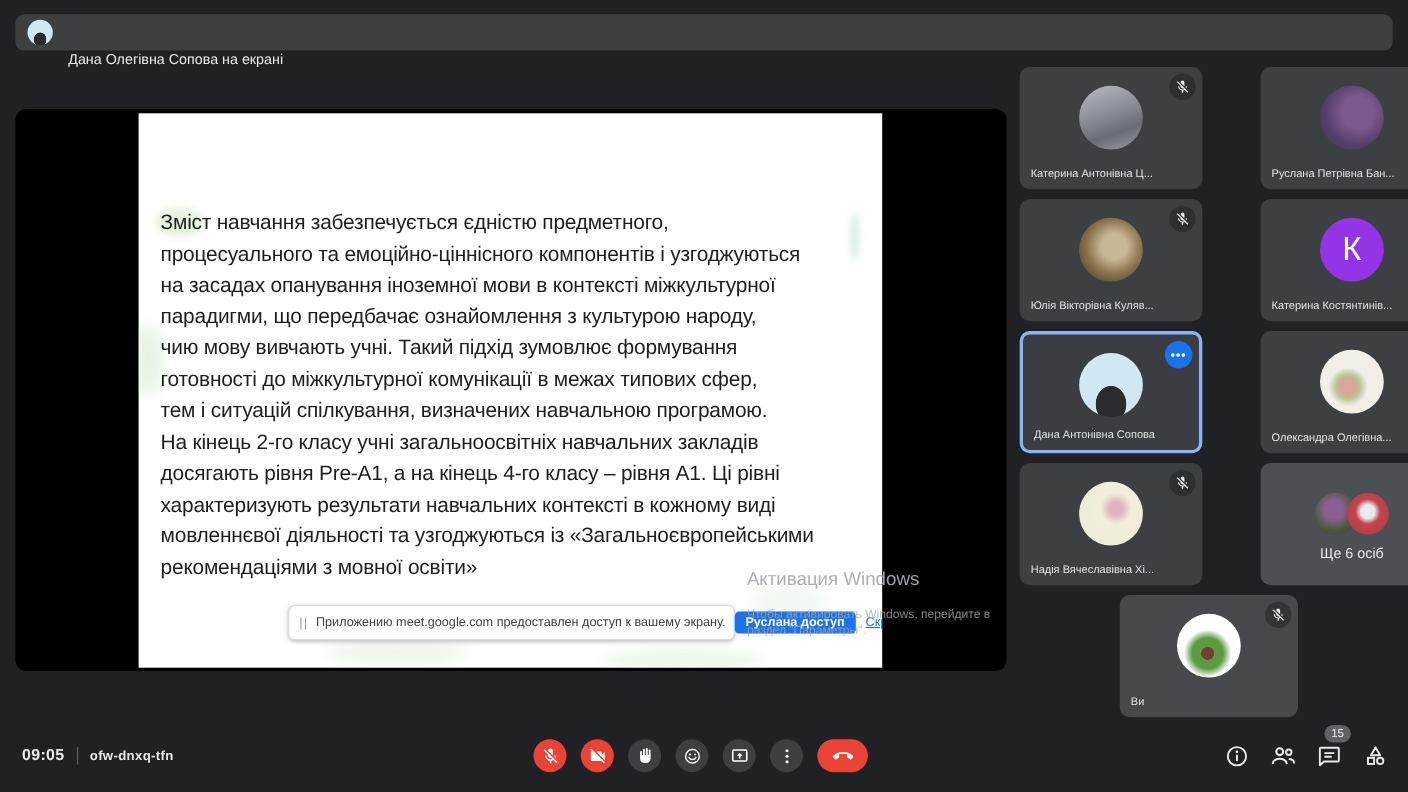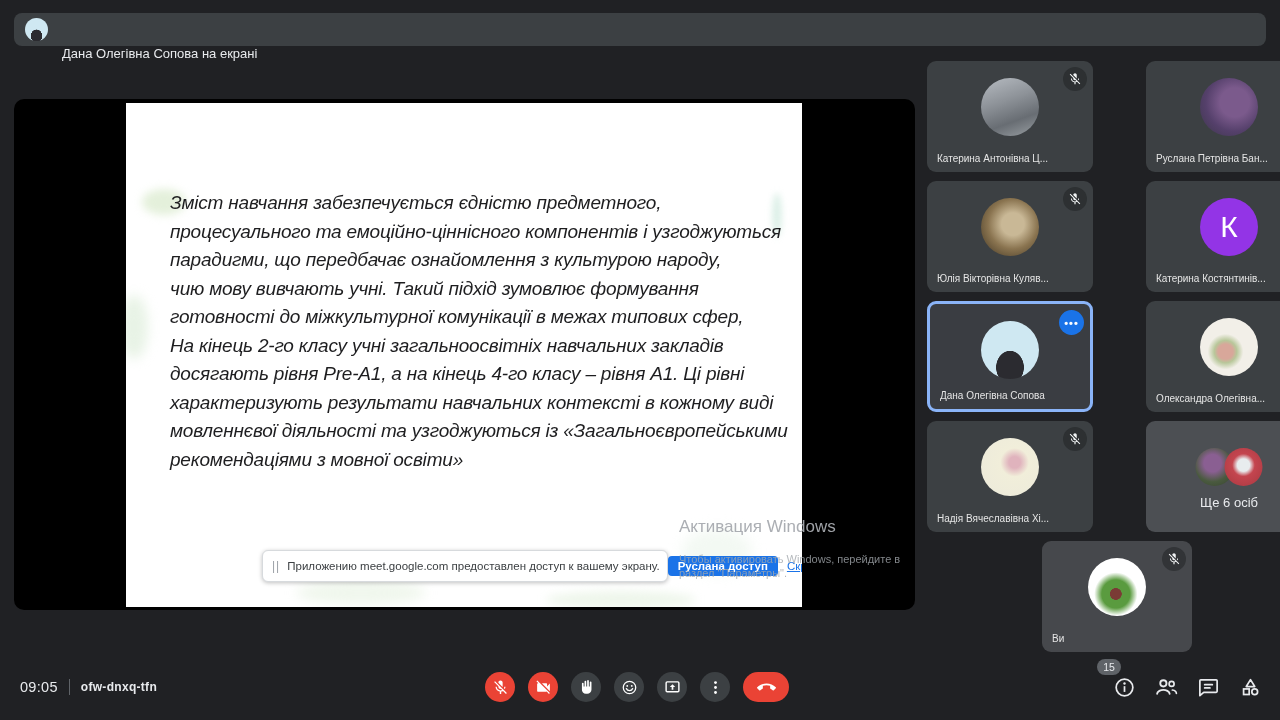--- a/index.html
+++ b/index.html
@@ -32,7 +32,7 @@
     position:absolute; left:112px; top:4px; width:676px; height:504px;
     background:#ffffff; overflow:hidden;
   }
-  .slide-text{ position:absolute; left:44px; top:86px;font-style:italic; }
+  .slide-text{ position:absolute; left:20px; top:86px; }
   .slide-text div{
     font-size:19px; line-height:28.5px; color:#1e1e20; white-space:nowrap;
     letter-spacing:-0.2px;

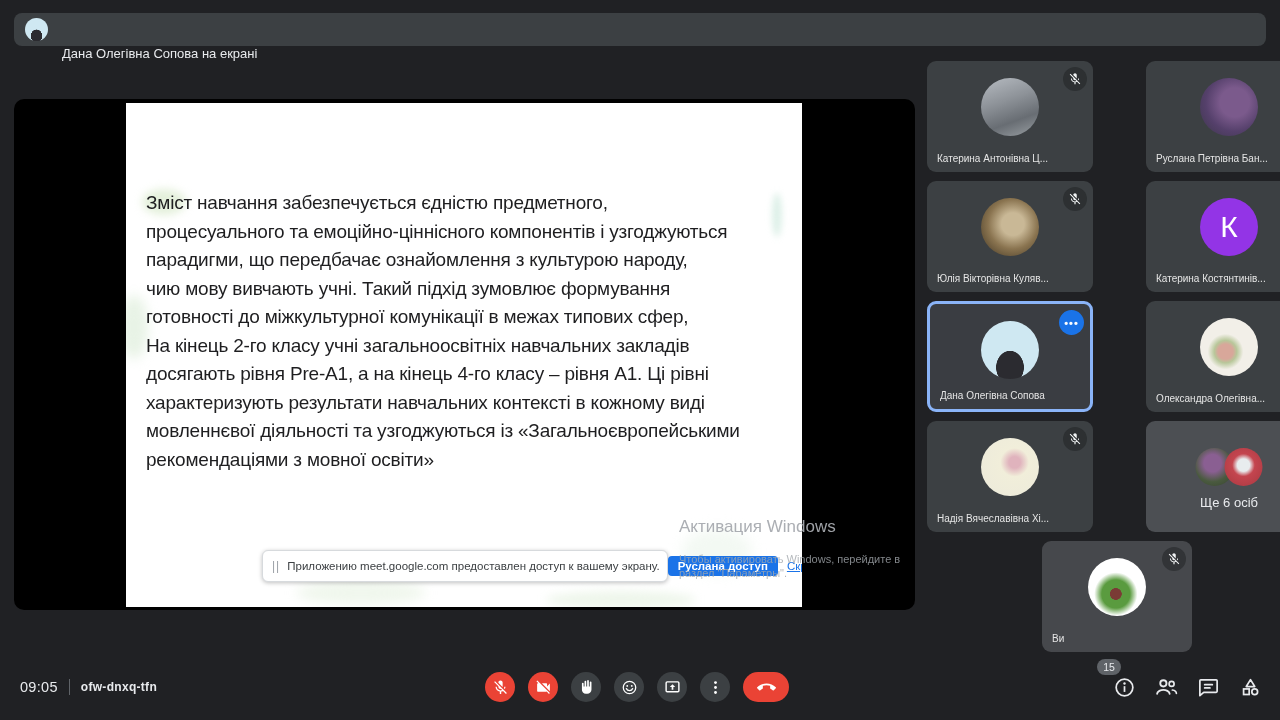--- a/index.html
+++ b/index.html
@@ -221,6 +221,7 @@
     <div class="slide-text">
         <div>Зміст навчання забезпечується єдністю предметного,</div>
         <div>процесуального та емоційно-ціннісного компонентів і узгоджуються</div>
+        <div>на засадах опанування іноземної мови в контексті міжкультурної</div>
         <div>парадигми, що передбачає ознайомлення з культурою народу,</div>
         <div>чию мову вивчають учні. Такий підхід зумовлює формування</div>
         <div>готовності до міжкультурної комунікації в межах типових сфер,</div>

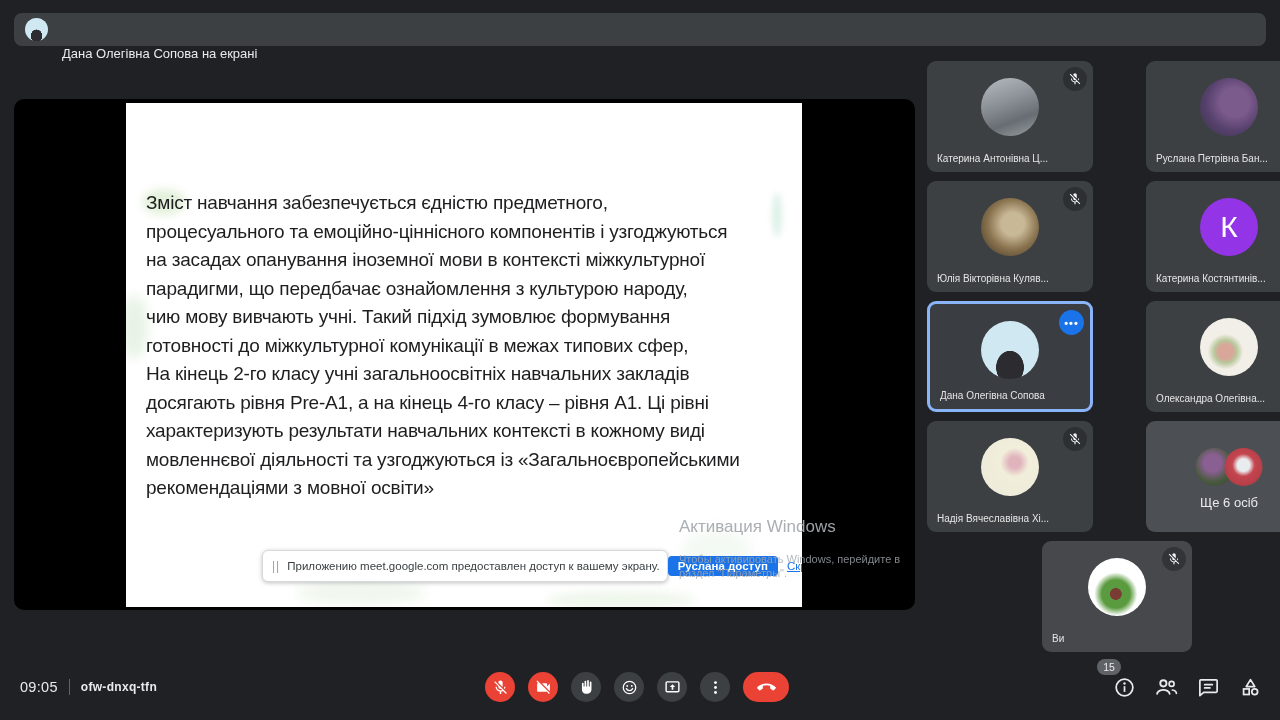--- a/index.html
+++ b/index.html
@@ -225,6 +225,7 @@
         <div>парадигми, що передбачає ознайомлення з культурою народу,</div>
         <div>чию мову вивчають учні. Такий підхід зумовлює формування</div>
         <div>готовності до міжкультурної комунікації в межах типових сфер,</div>
+        <div>тем і ситуацій спілкування, визначених навчальною програмою.</div>
         <div>На кінець 2-го класу учні загальноосвітніх навчальних закладів</div>
         <div>досягають рівня Pre-A1, а на кінець 4-го класу – рівня A1. Ці рівні</div>
         <div>характеризують результати навчальних контексті в кожному виді</div>

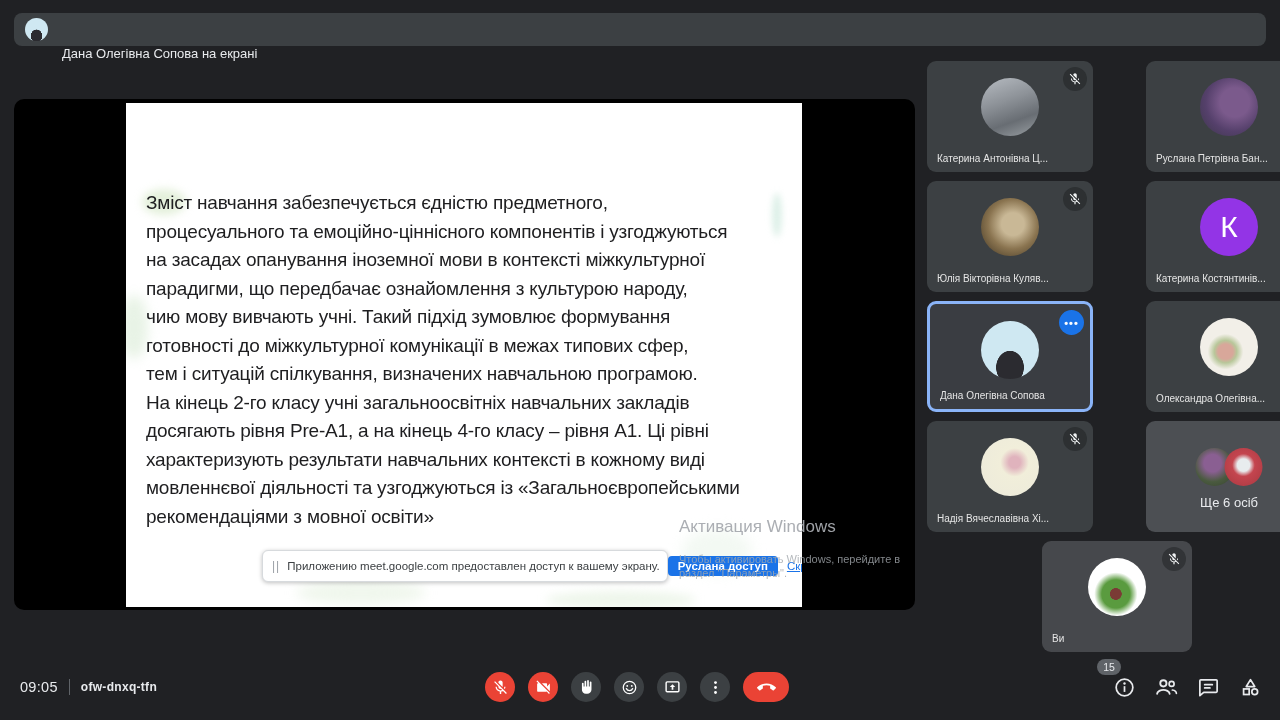--- a/index.html
+++ b/index.html
@@ -293,7 +293,7 @@
 <div class="tile c1 r3 active">
   <div class="avatar av-dana"></div>
   <div class="more-chip">•••</div>
-  <div class="tile-label">Дана Олегівна Сопова</div>
+  <div class="tile-label">Дана Антонівна Сопова</div>
 </div>
 
 <div class="tile c2 r3">

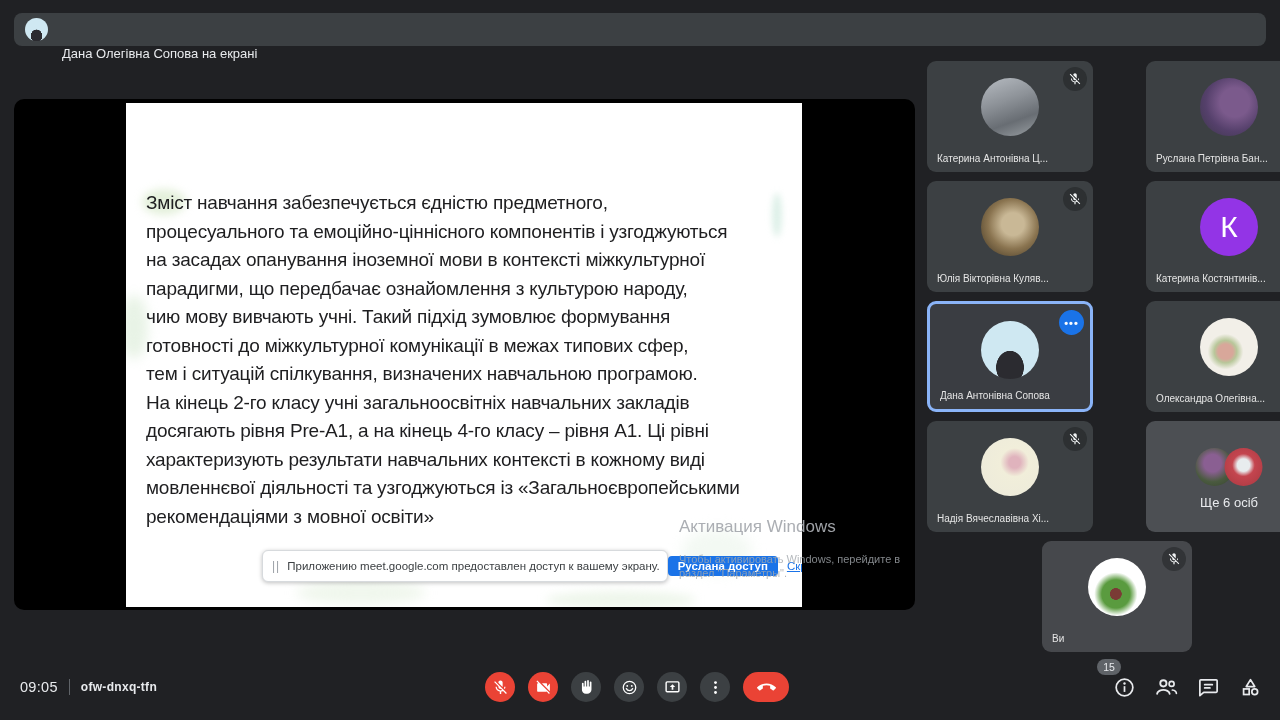--- a/index.html
+++ b/index.html
@@ -75,7 +75,7 @@
   .tile.active{ border:3px solid #8ab4f8; background:#3a3d42; }
   .c1{ left:927px; } .c2{ left:1102px;margin-left:44px; }
   .r1{ top:61px; } .r2{ top:181px; } .r3{ top:301px; } .r4{ top:421px; } .r5{ top:541px; }
-  .tile-self{ left:1018px; width:150px;margin-left:24px; }
+  .tile-self{ left:1018px; width:162px; }
   .avatar{
     position:absolute; left:50%; transform:translateX(-50%); top:17px;
     width:58px; height:58px; border-radius:50%;

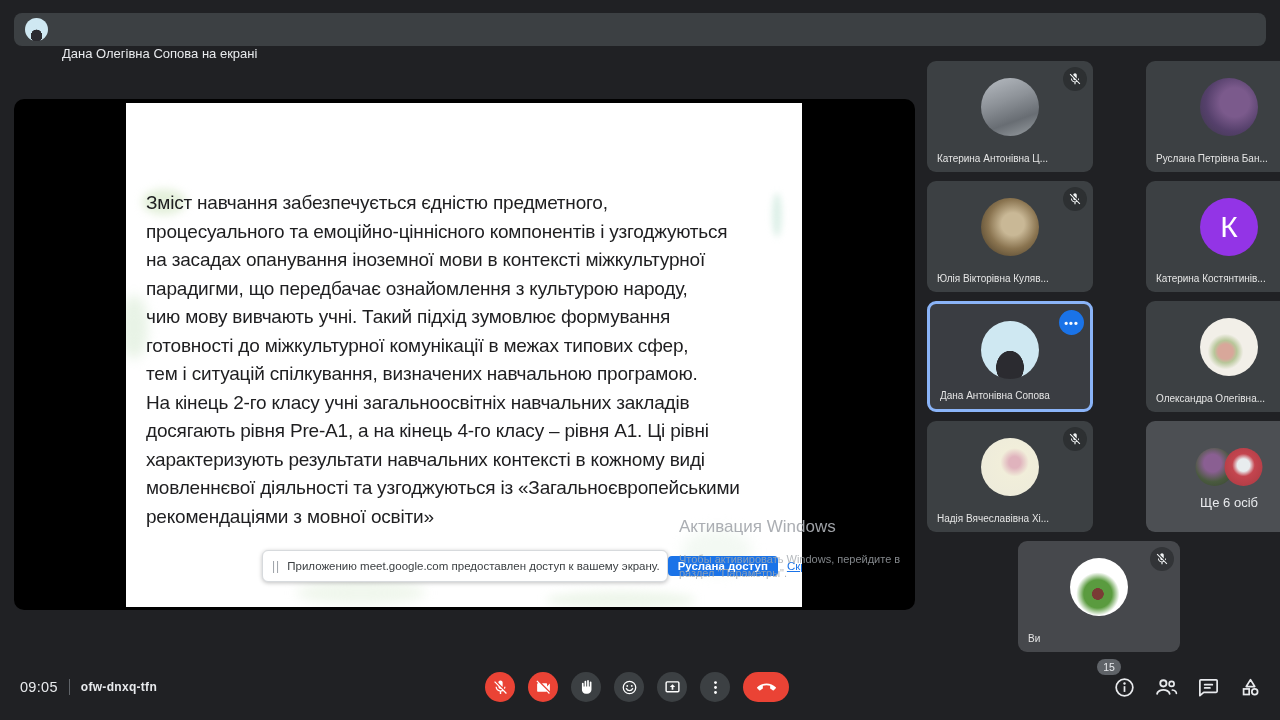--- a/index.html
+++ b/index.html
@@ -144,7 +144,7 @@
   .br-icon{ width:25px; height:30px; display:flex; align-items:center; justify-content:center; position:relative; }
   .br-icon svg{ width:23px; height:23px; }
   .count-badge{
-    position:absolute; left:1097px; top:659px; min-width:24px; height:16px;
+    position:absolute; left:1204px; top:659px; min-width:24px; height:16px;
     background:#5f6368; border-radius:9px; color:#e8eaed; font-size:10.5px;
     display:flex; align-items:center; justify-content:center; padding:0 6px; z-index:3;
   }

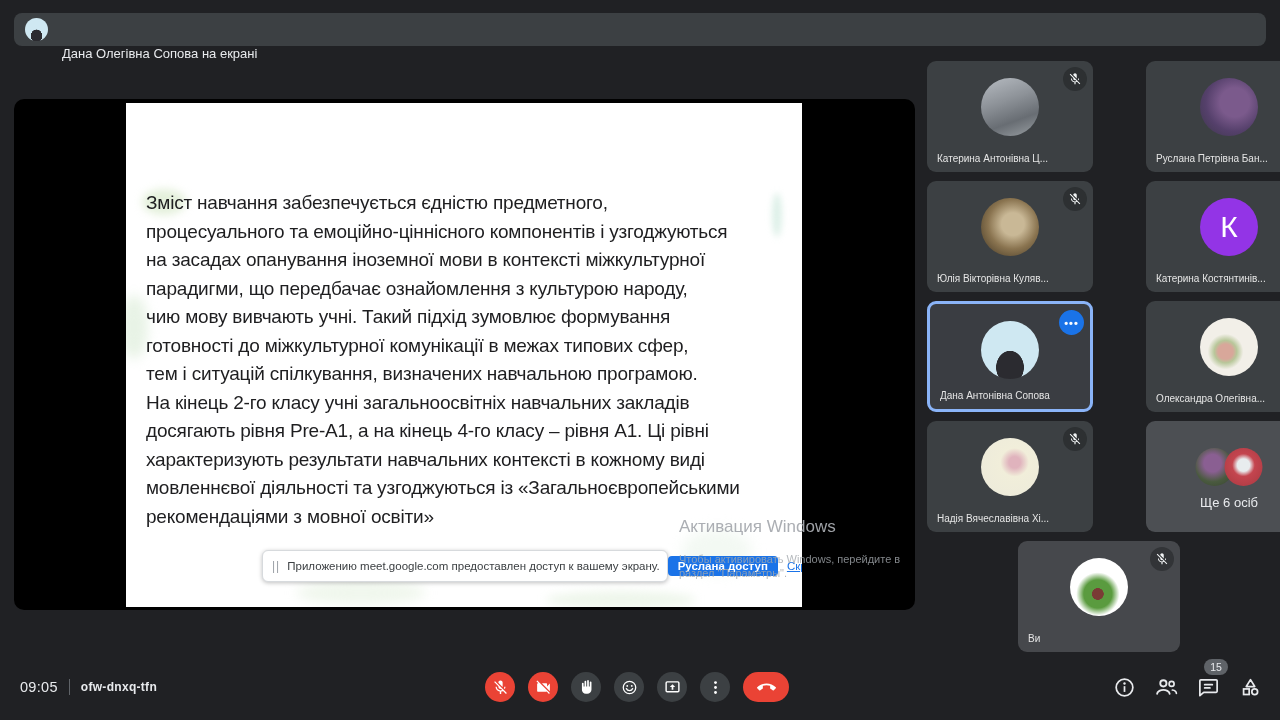--- a/index.html
+++ b/index.html
@@ -117,7 +117,7 @@
   .bottom-left{
     position:absolute; left:20px; top:679px; display:flex; align-items:center; gap:11px;
   }
-  .time-text{ font-size:14.5px; font-weight:normal; color:#e8eaed; letter-spacing:.3px; }
+  .time-text{ font-size:14.5px; font-weight:bold; color:#e8eaed; letter-spacing:.3px; }
   .meet-sep{ width:1px; height:16px; background:#5f6368; }
   .meeting-code{ font-size:12px; font-weight:bold; color:#e8eaed; letter-spacing:.3px; }
 

